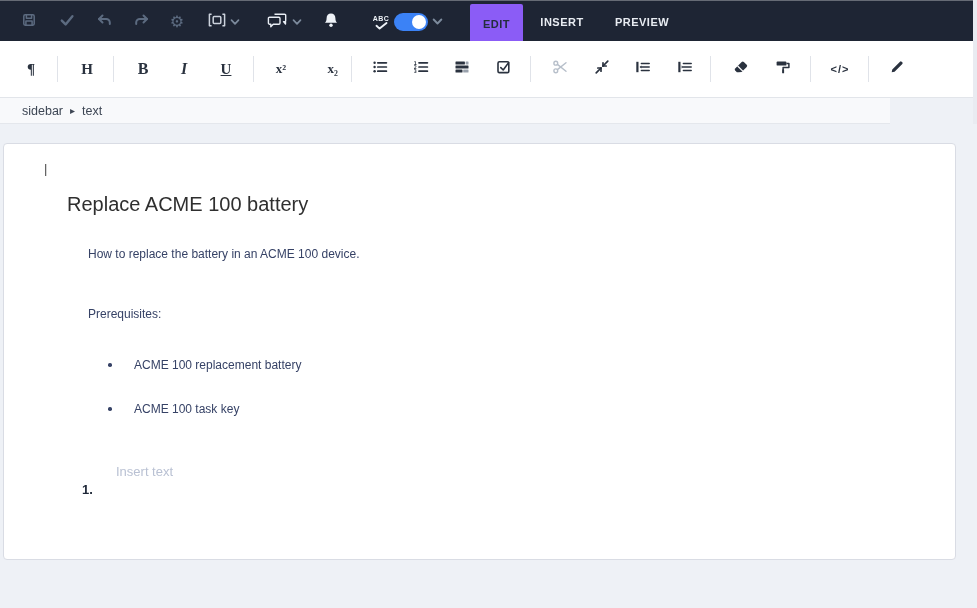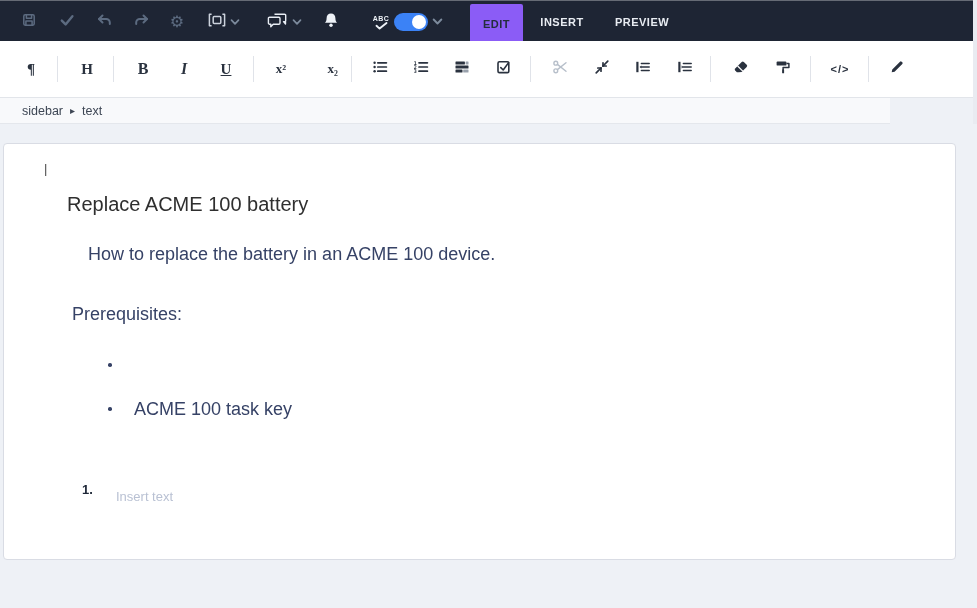--- a/index.html
+++ b/index.html
@@ -54,7 +54,7 @@
               border:1px solid #d9dce4; border-radius:4px; }
   .caret { position:absolute; left:40px; top:17px; font-size:13px; color:#4a4a4a; line-height:15px; }
   .doc-title { position:absolute; left:63px; top:47px; font-size:20px; line-height:26px; color:#2f2f2f; }
-  .doc-text { position:absolute; font-size:18px; line-height:18px; color:#364266; }
+  .doc-text { position:absolute; font-size:12px; line-height:18px; color:#364266; }
   .bullet-dot { position:absolute; left:104px; width:3.5px; height:3.5px; border-radius:50%; background:#364266; }
   .ol-num { position:absolute; left:78px; top:337px; font-size:13px; line-height:18px; font-weight:700; color:#1e2737; }
   .placeholder { position:absolute; left:112px; top:344px; font-size:13px; line-height:18px; color:#b9c1d3; }

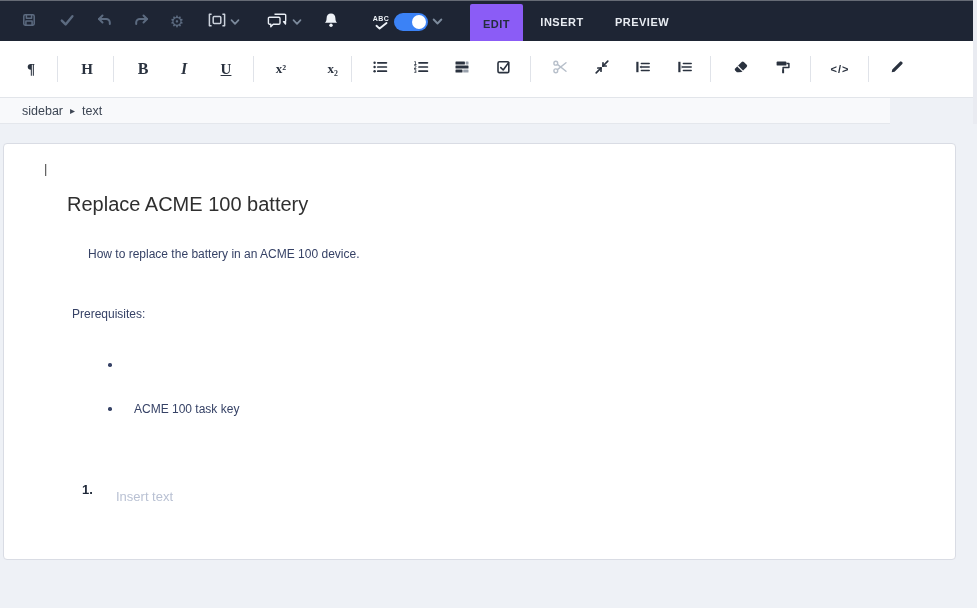--- a/index.html
+++ b/index.html
@@ -374,7 +374,7 @@
 
     <div class="doc-text" style="left:84px; top:101px;">How to replace the battery in an ACME 100 device.</div>
 
-    <div class="doc-text" style="left:68px; top:161px;">Prerequisites:</div>
+    <div class="doc-text" style="left:84px; top:161px;">Prerequisites:</div>
 
     <span class="bullet-dot" style="top:219px;"></span>
 

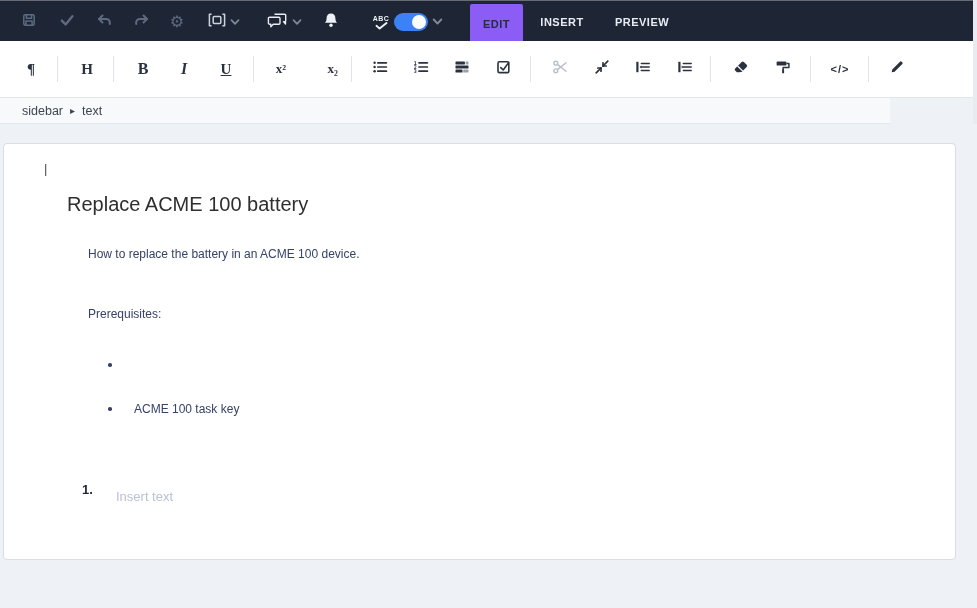--- a/index.html
+++ b/index.html
@@ -377,6 +377,7 @@
     <div class="doc-text" style="left:84px; top:161px;">Prerequisites:</div>
 
     <span class="bullet-dot" style="top:219px;"></span>
+    <div class="doc-text" style="left:130px; top:212px;">ACME 100 replacement battery</div>
 
     <span class="bullet-dot" style="top:263px;"></span>
     <div class="doc-text" style="left:130px; top:256px;">ACME 100 task key</div>

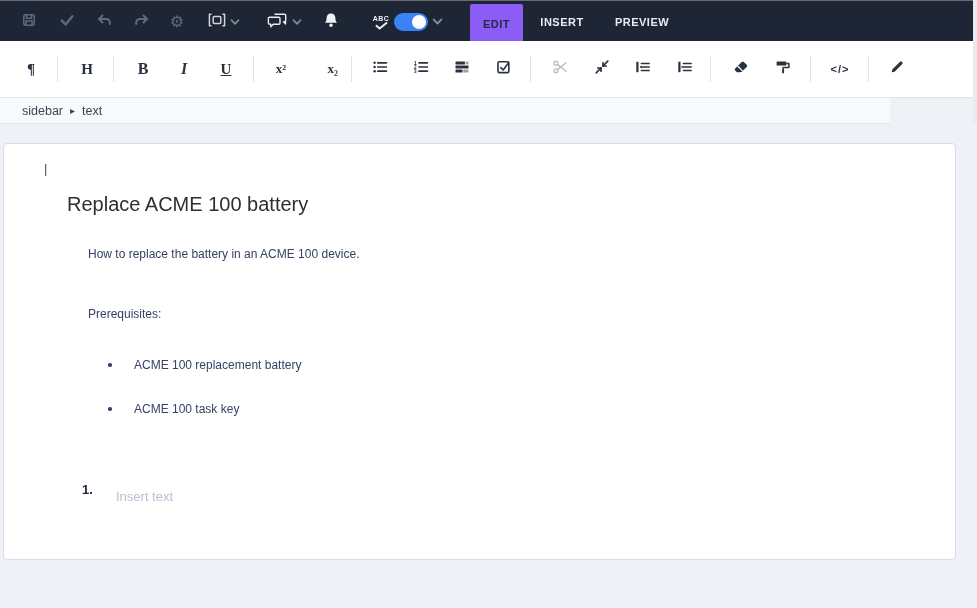--- a/index.html
+++ b/index.html
@@ -57,7 +57,7 @@
   .doc-text { position:absolute; font-size:12px; line-height:18px; color:#364266; }
   .bullet-dot { position:absolute; left:104px; width:3.5px; height:3.5px; border-radius:50%; background:#364266; }
   .ol-num { position:absolute; left:78px; top:337px; font-size:13px; line-height:18px; font-weight:700; color:#1e2737; }
-  .placeholder { position:absolute; left:112px; top:344px; font-size:13px; line-height:18px; color:#b9c1d3; }
+  .placeholder { position:absolute; left:112px; top:319px; font-size:13px; line-height:18px; color:#b9c1d3; }
 </style>
 </head>
 <body>

